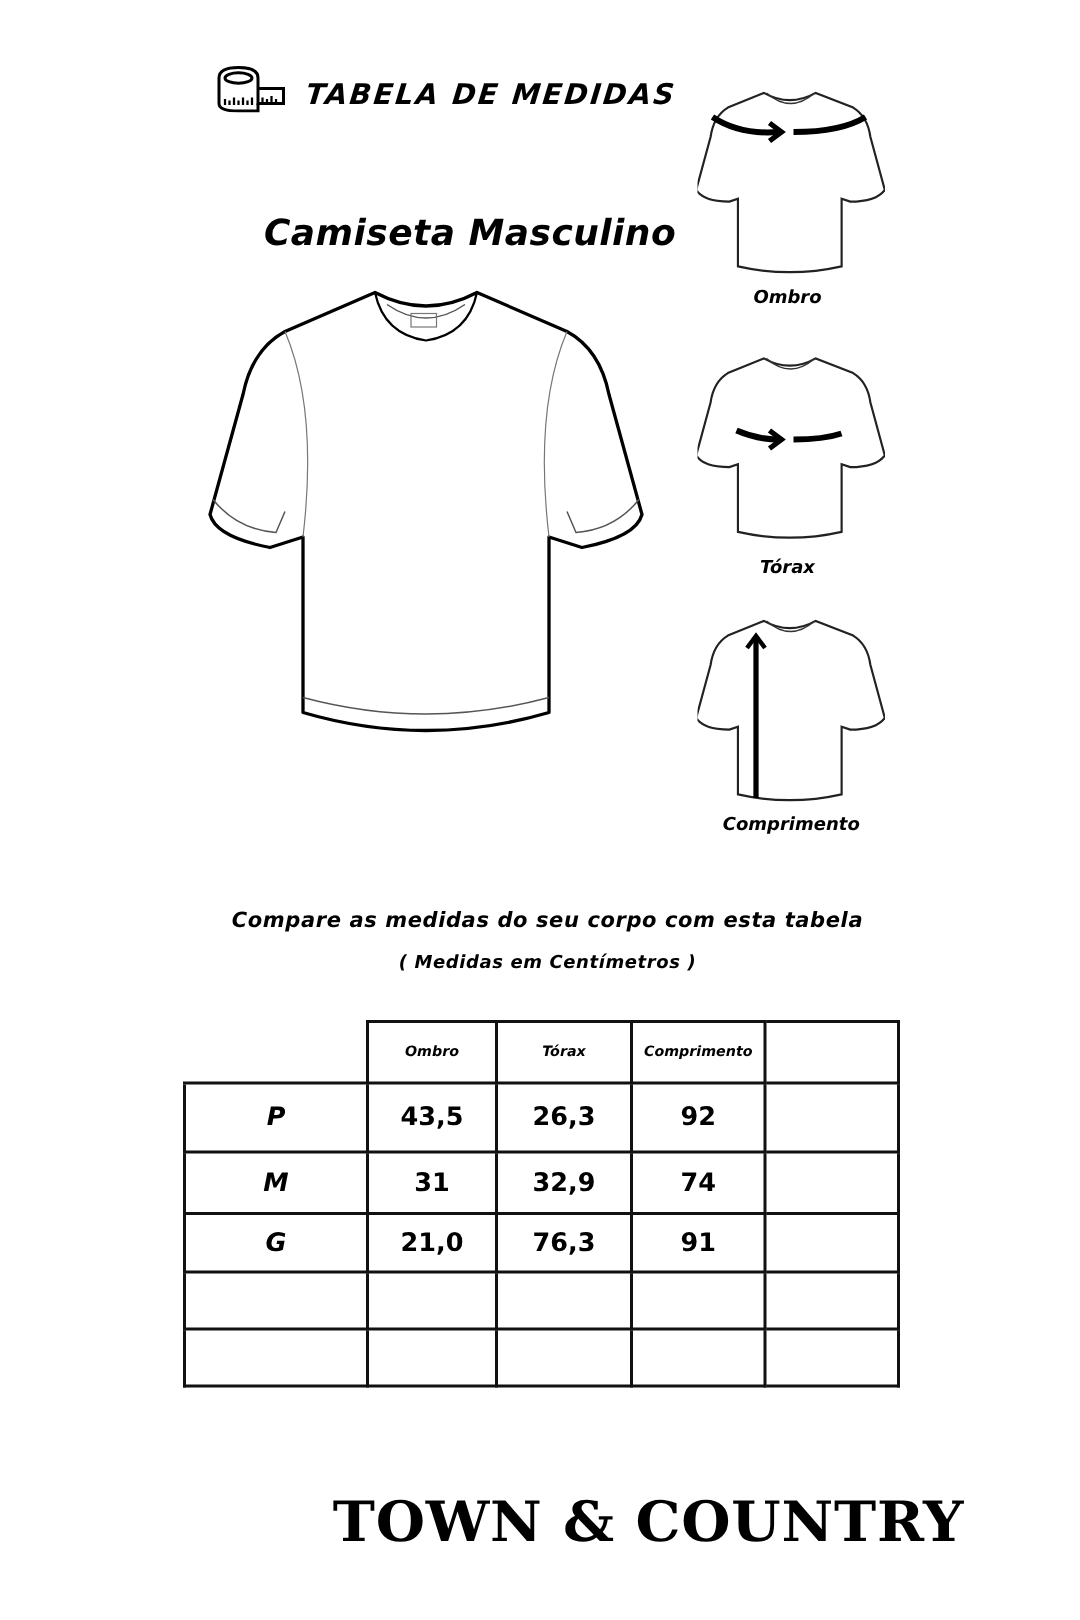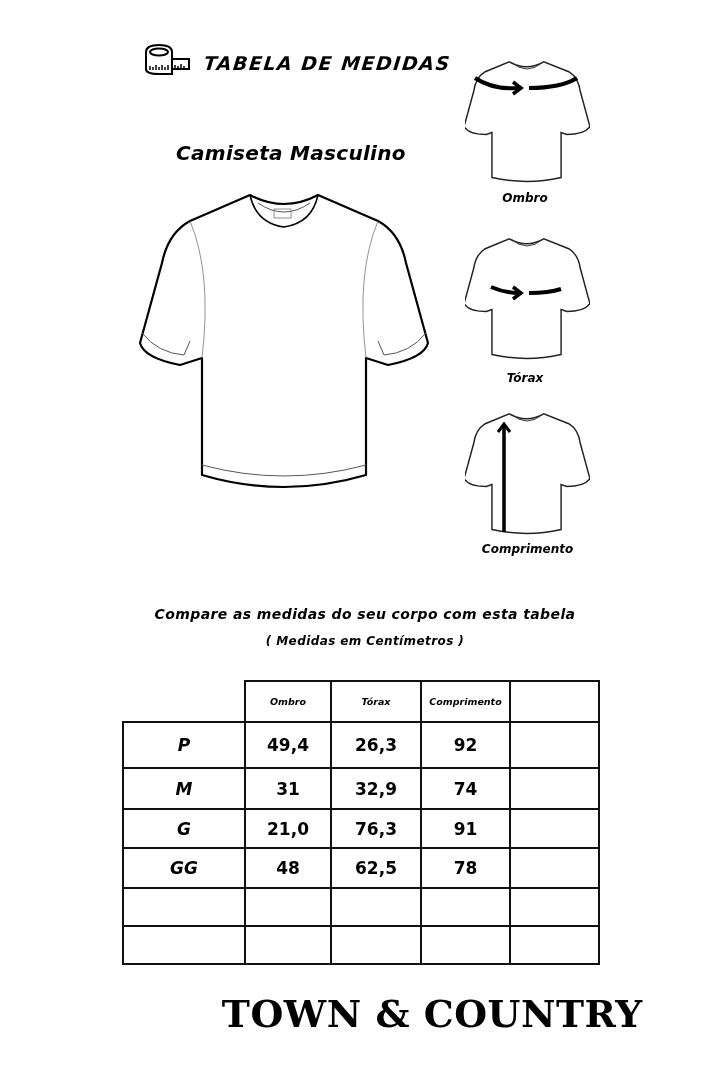--- a/index.html
+++ b/index.html
@@ -13,7 +13,7 @@
     font-weight: bold; font-style: italic; letter-spacing: 1.5px; transform: skewX(-6deg);
   }
   .subtitle {
-    left: 176px; top: 141px; font-size: 20px; font-weight: bold; font-style: italic;
+    left: 176px; top: 141px; font-size: 24px; font-weight: bold; font-style: italic;
     letter-spacing: 0.3px;
   }
   .caption {

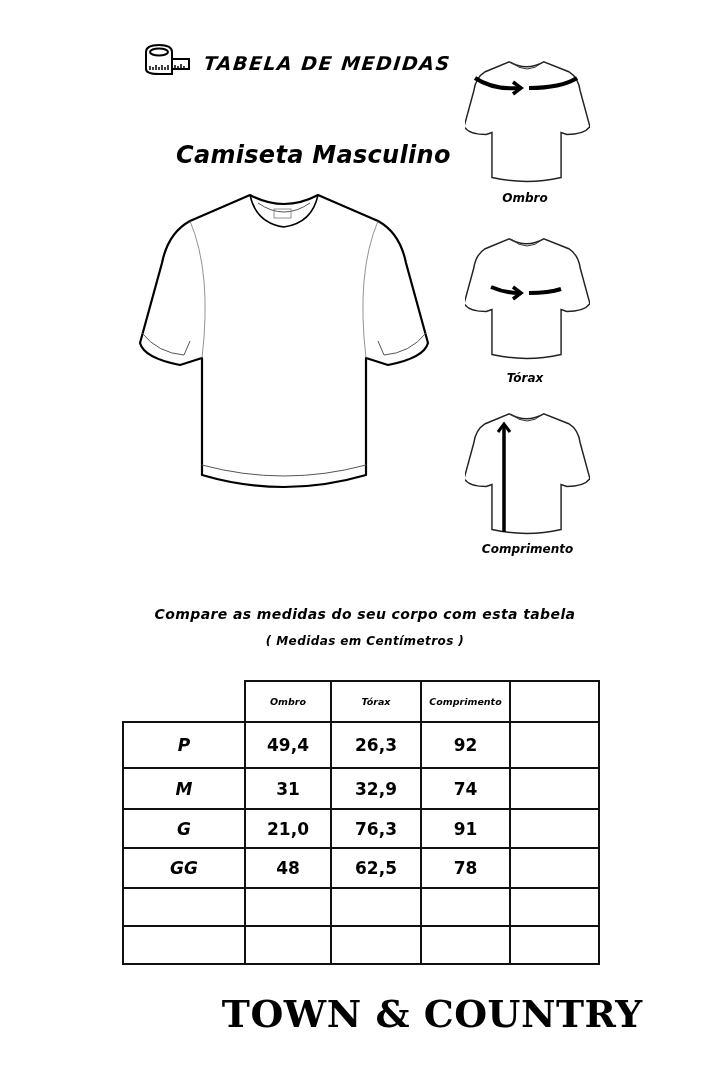--- a/index.html
+++ b/index.html
@@ -117,7 +117,7 @@
   </tr>
   <tr style="height:46px;">
     <td class="size">P</td>
-    <td>49,4</td>
+    <td>43,5</td>
     <td>26,3</td>
     <td>92</td>
     <td></td>

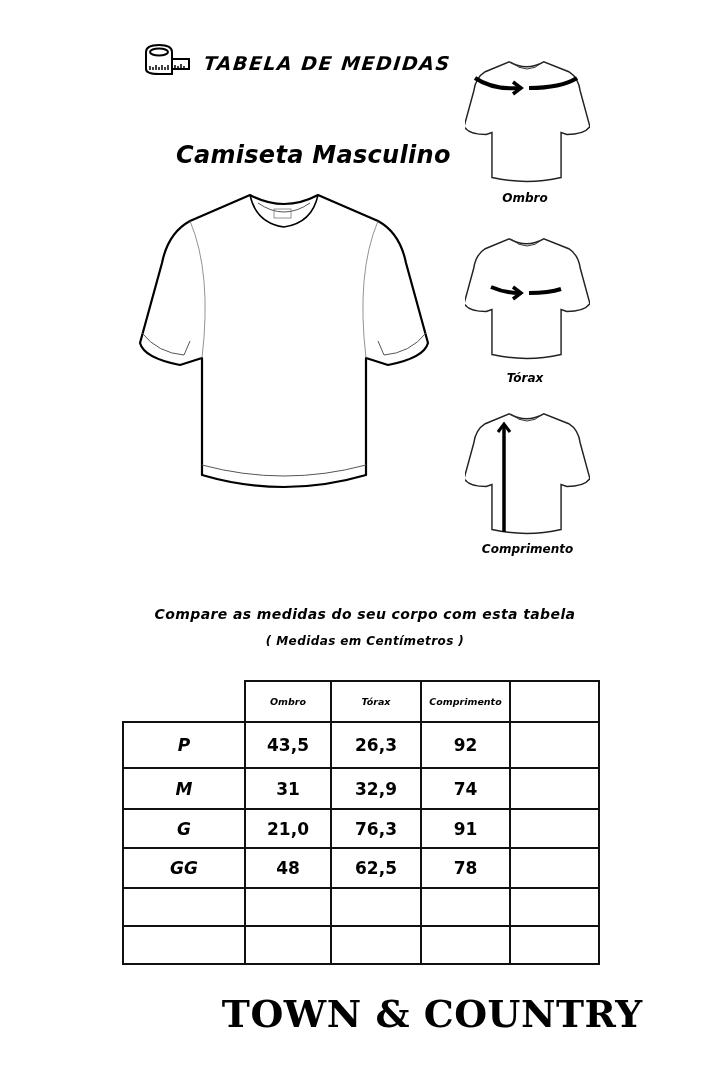--- a/index.html
+++ b/index.html
@@ -136,13 +136,6 @@
     <td>91</td>
     <td></td>
   </tr>
-  <tr style="height:40px;">
-    <td class="size">GG</td>
-    <td>48</td>
-    <td>62,5</td>
-    <td>78</td>
-    <td></td>
-  </tr>
   <tr style="height:38px;">
     <td></td>
     <td></td>

